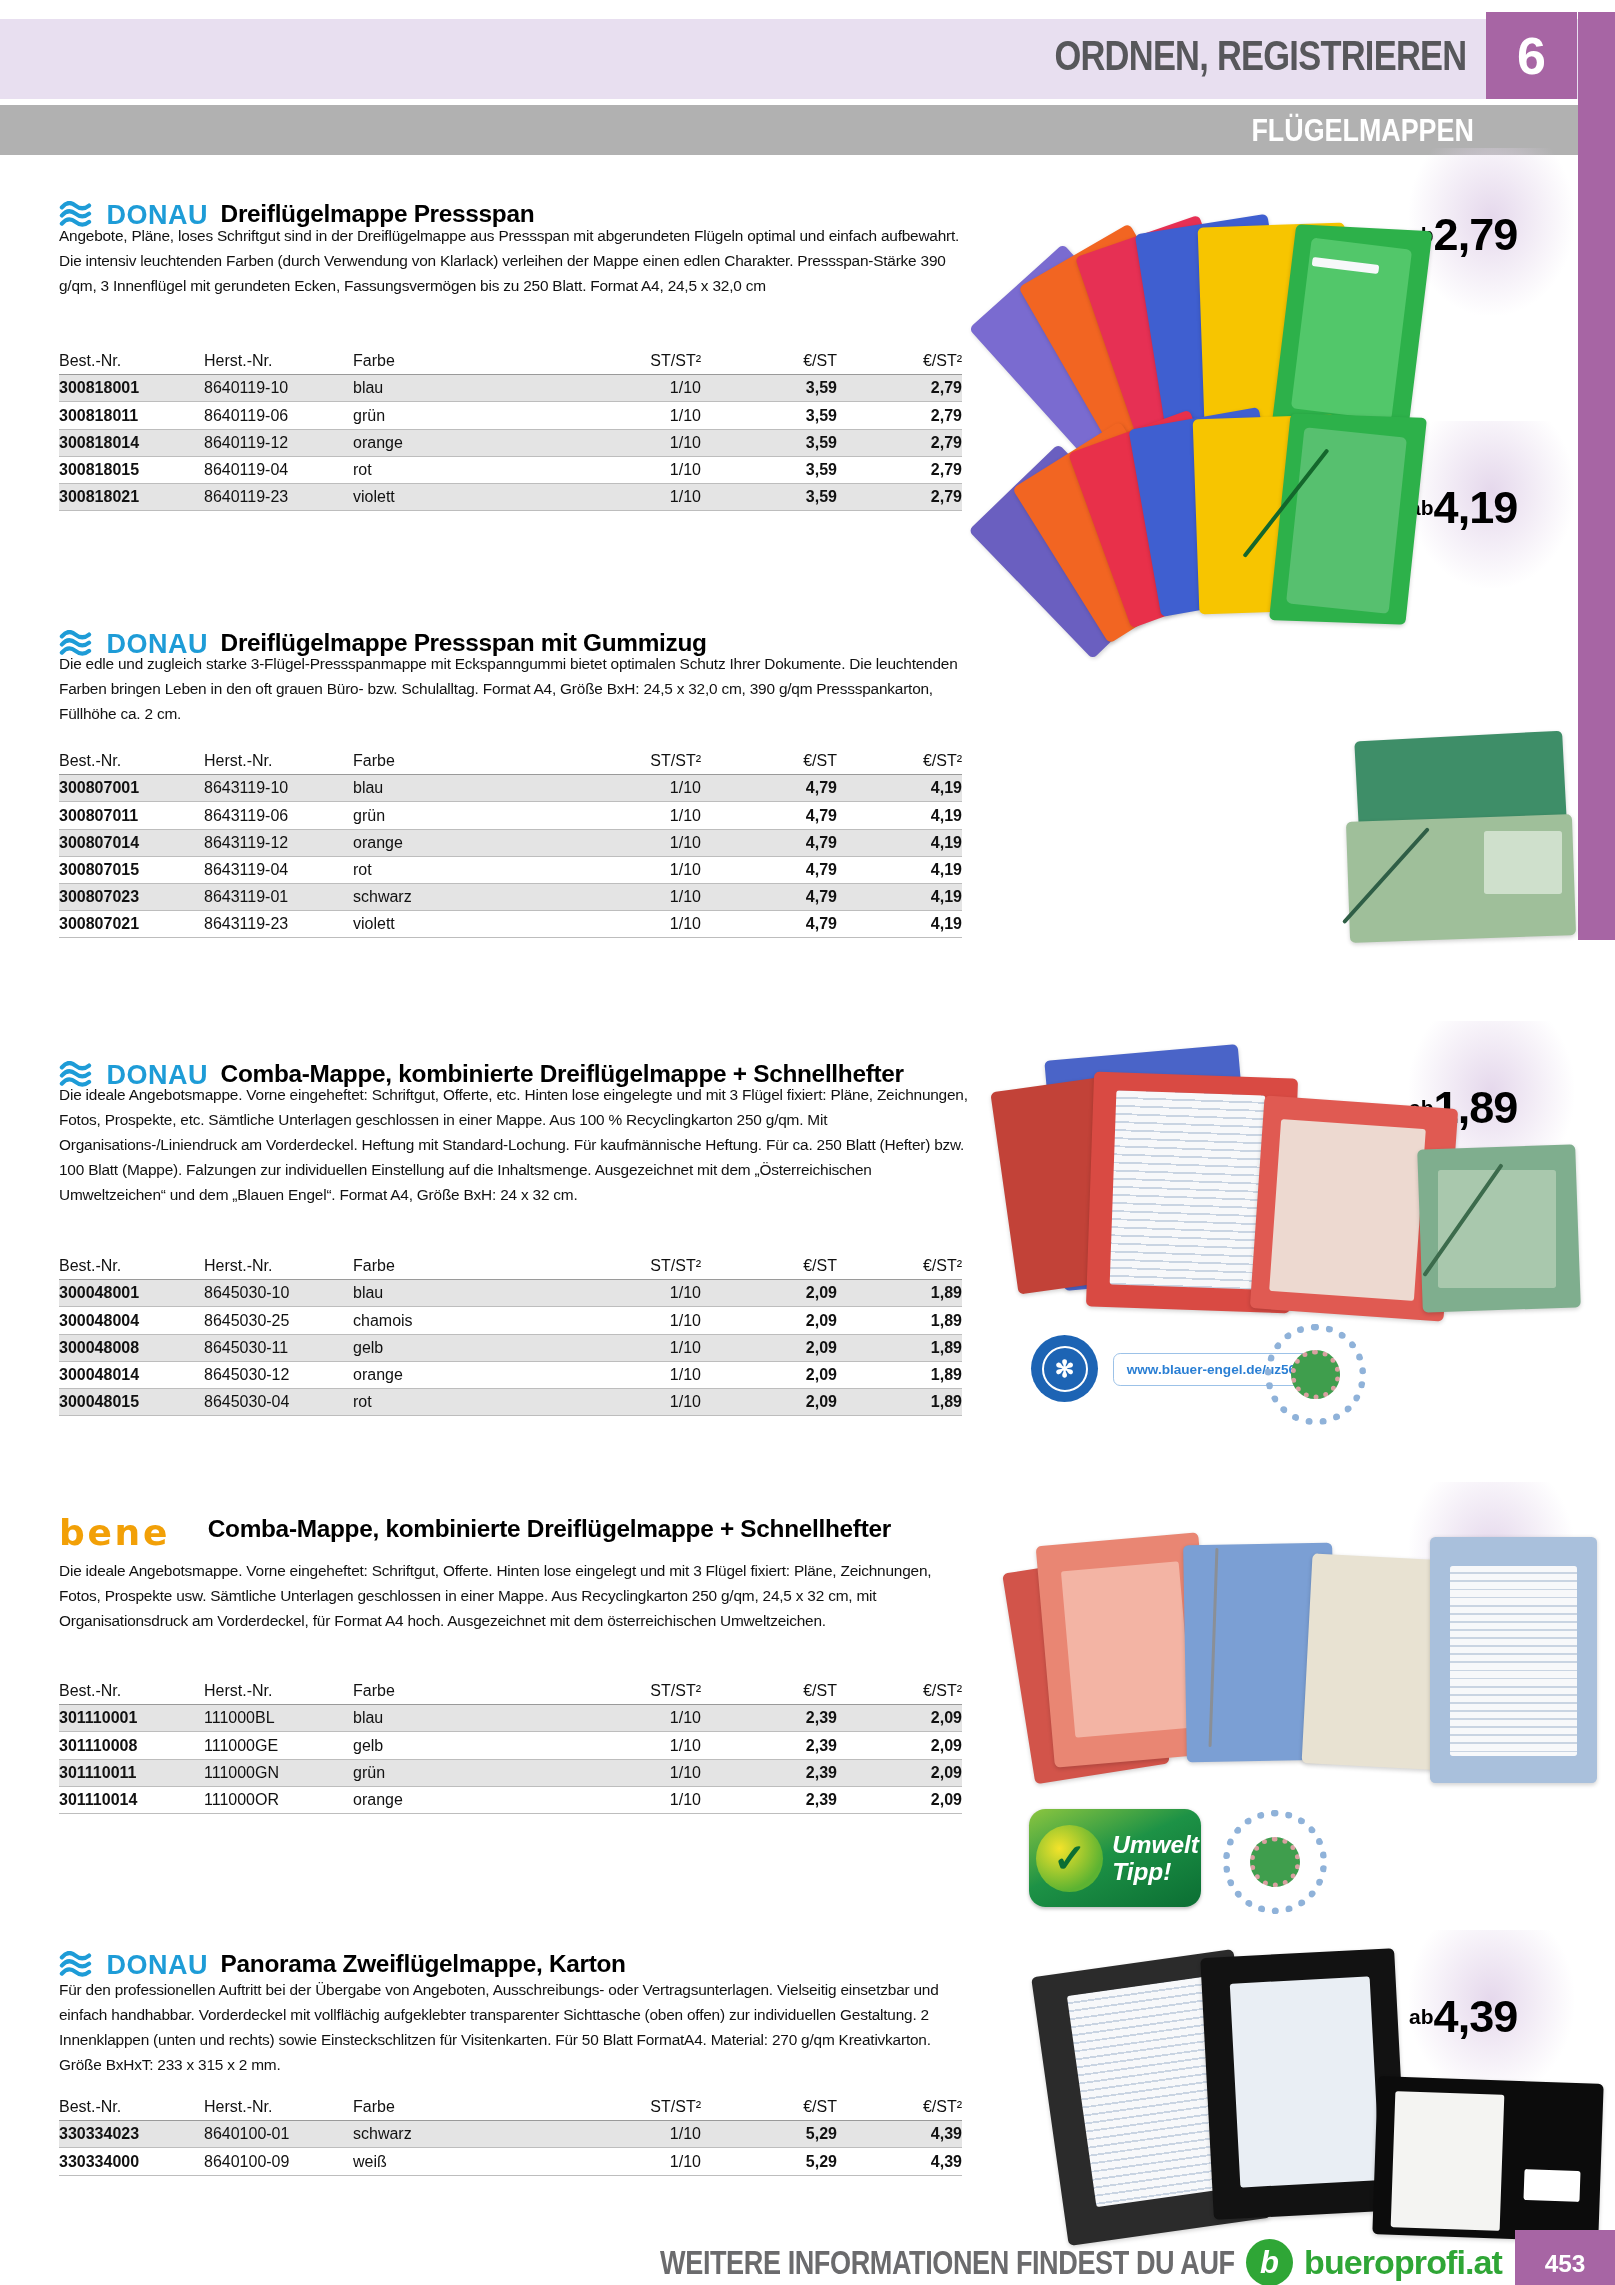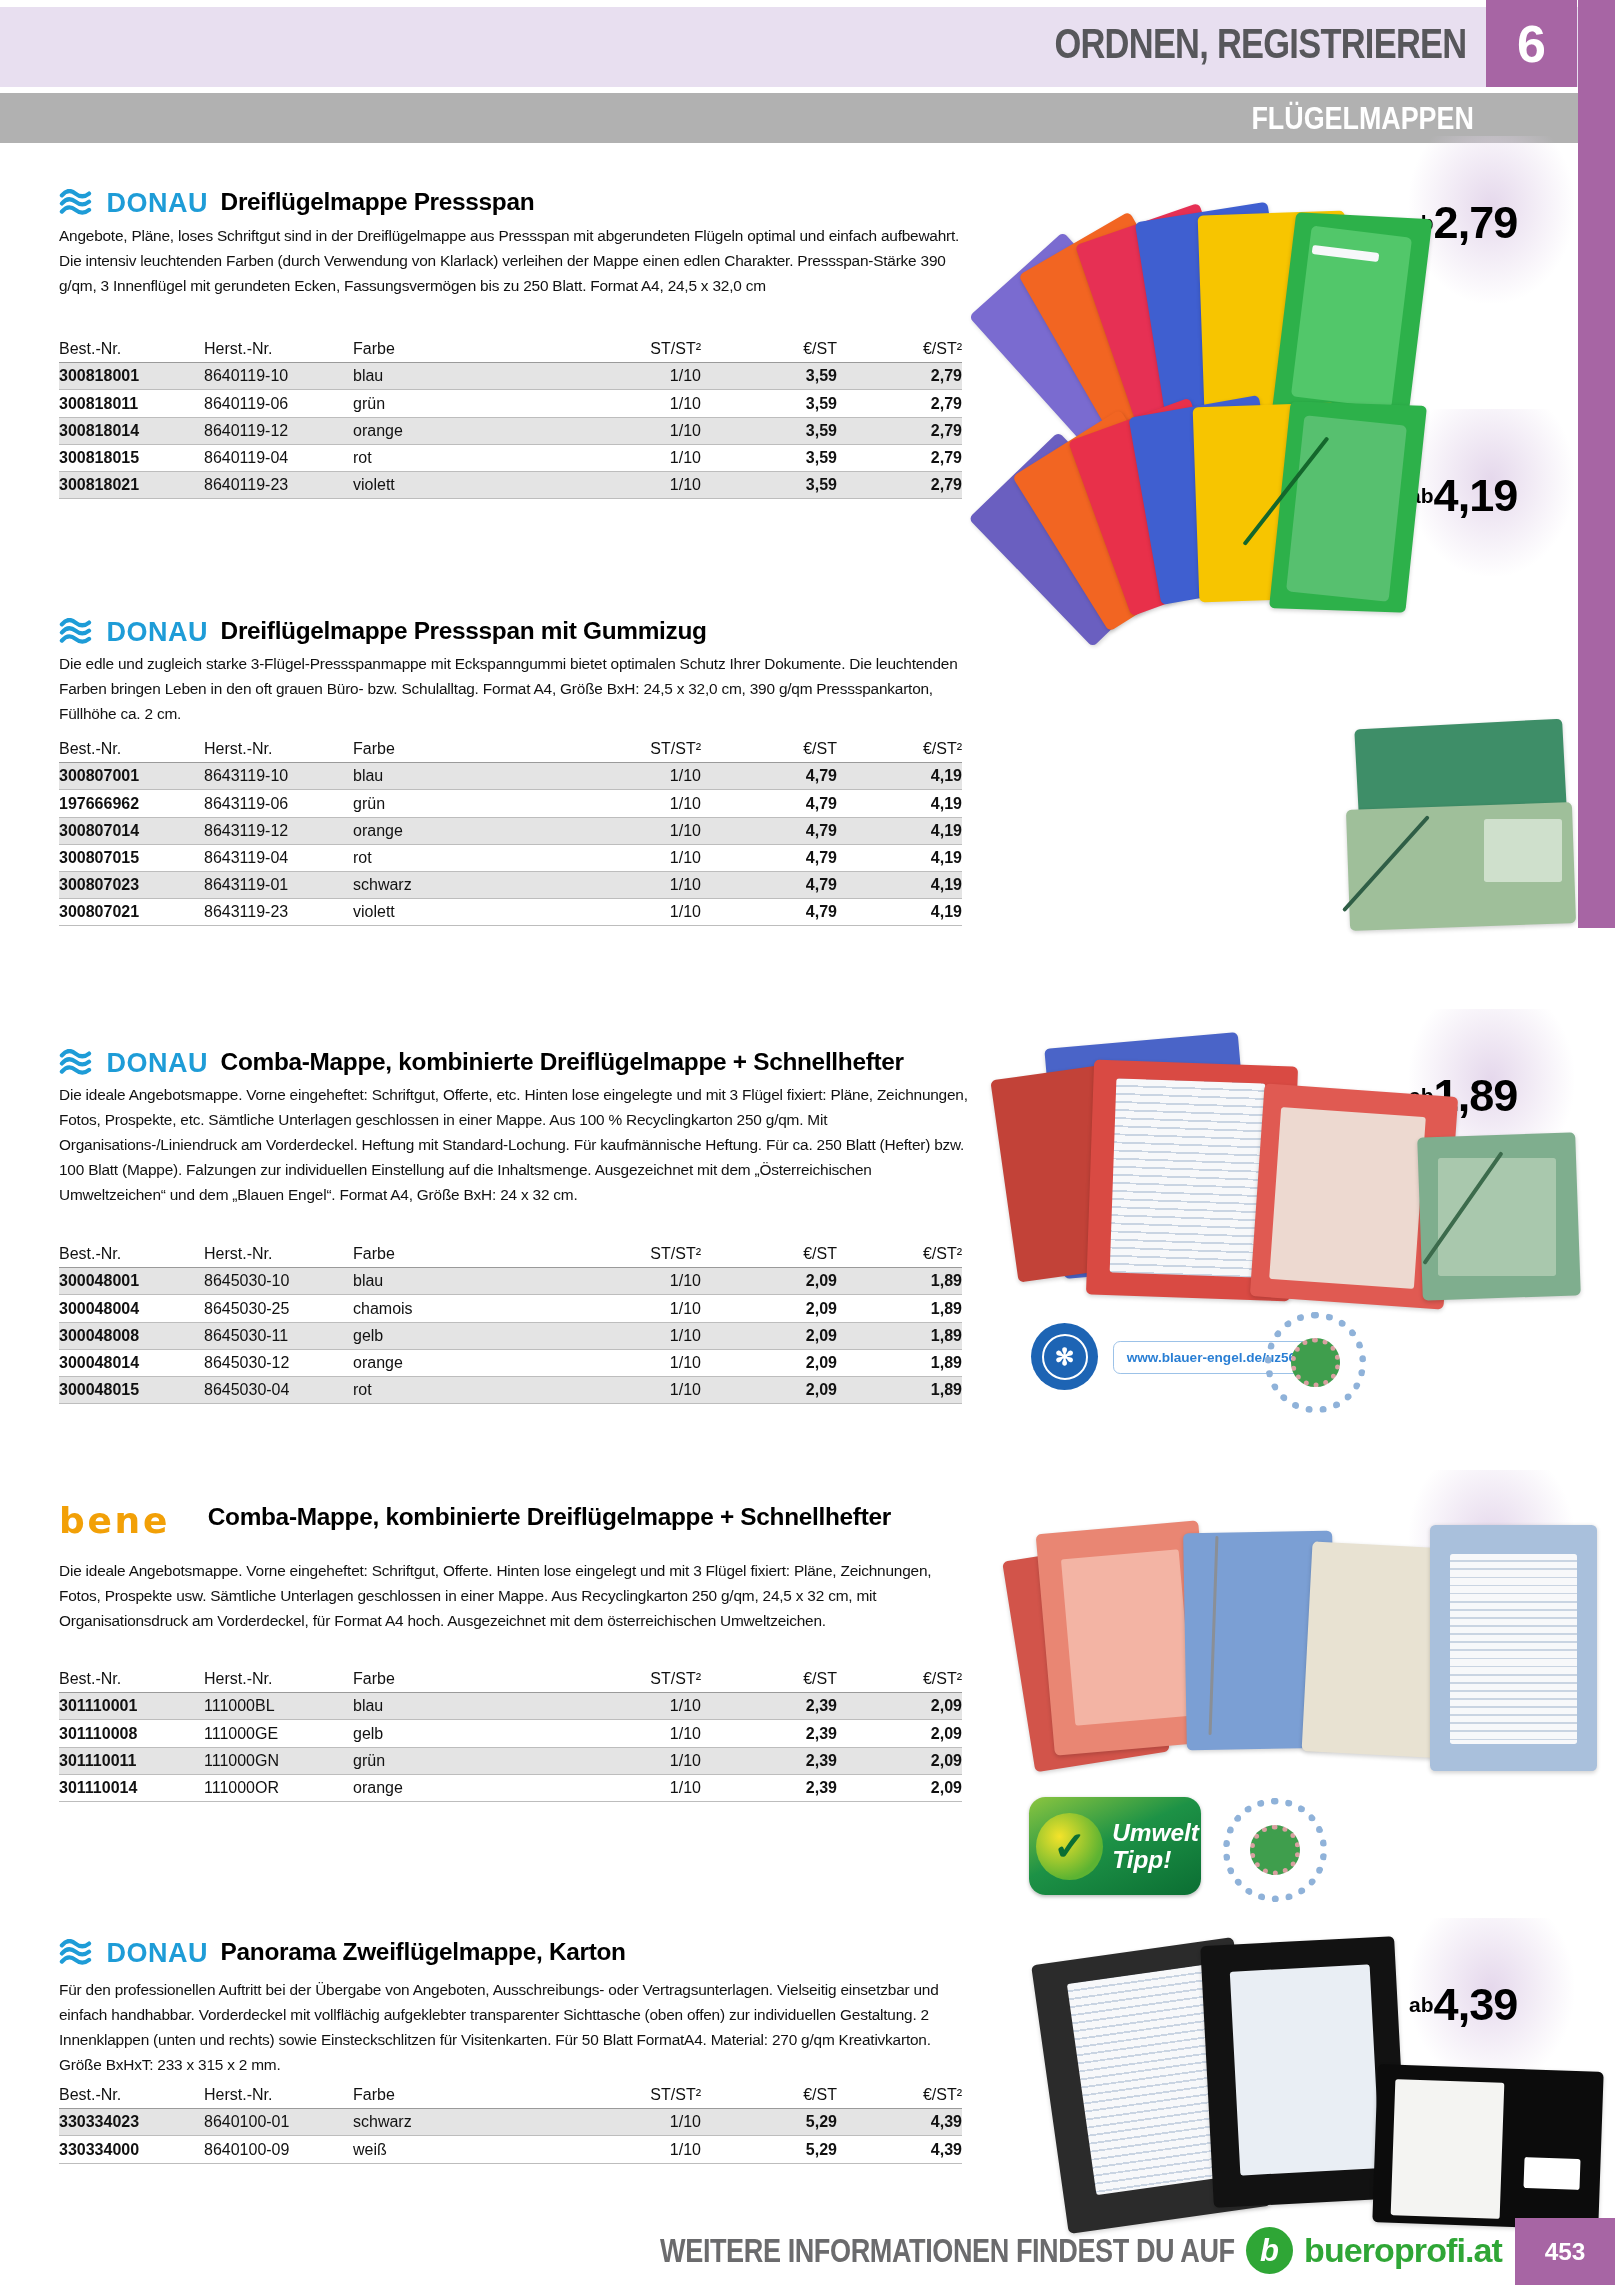--- a/index.html
+++ b/index.html
@@ -5,7 +5,7 @@
   html,body{margin:0;padding:0;background:#fff;}
   .page{position:relative;width:1616px;height:2285px;margin:0 auto;background:#fff;overflow:hidden;
         font-family:"Liberation Sans",sans-serif;color:#111;}
-  .abs{position:absolute;}
+  .abs{position:absolute;margin-top:12px;}
 
   
   .band-lav{left:0;top:7.2px;width:1578px;height:80px;background:#e8dff0;}

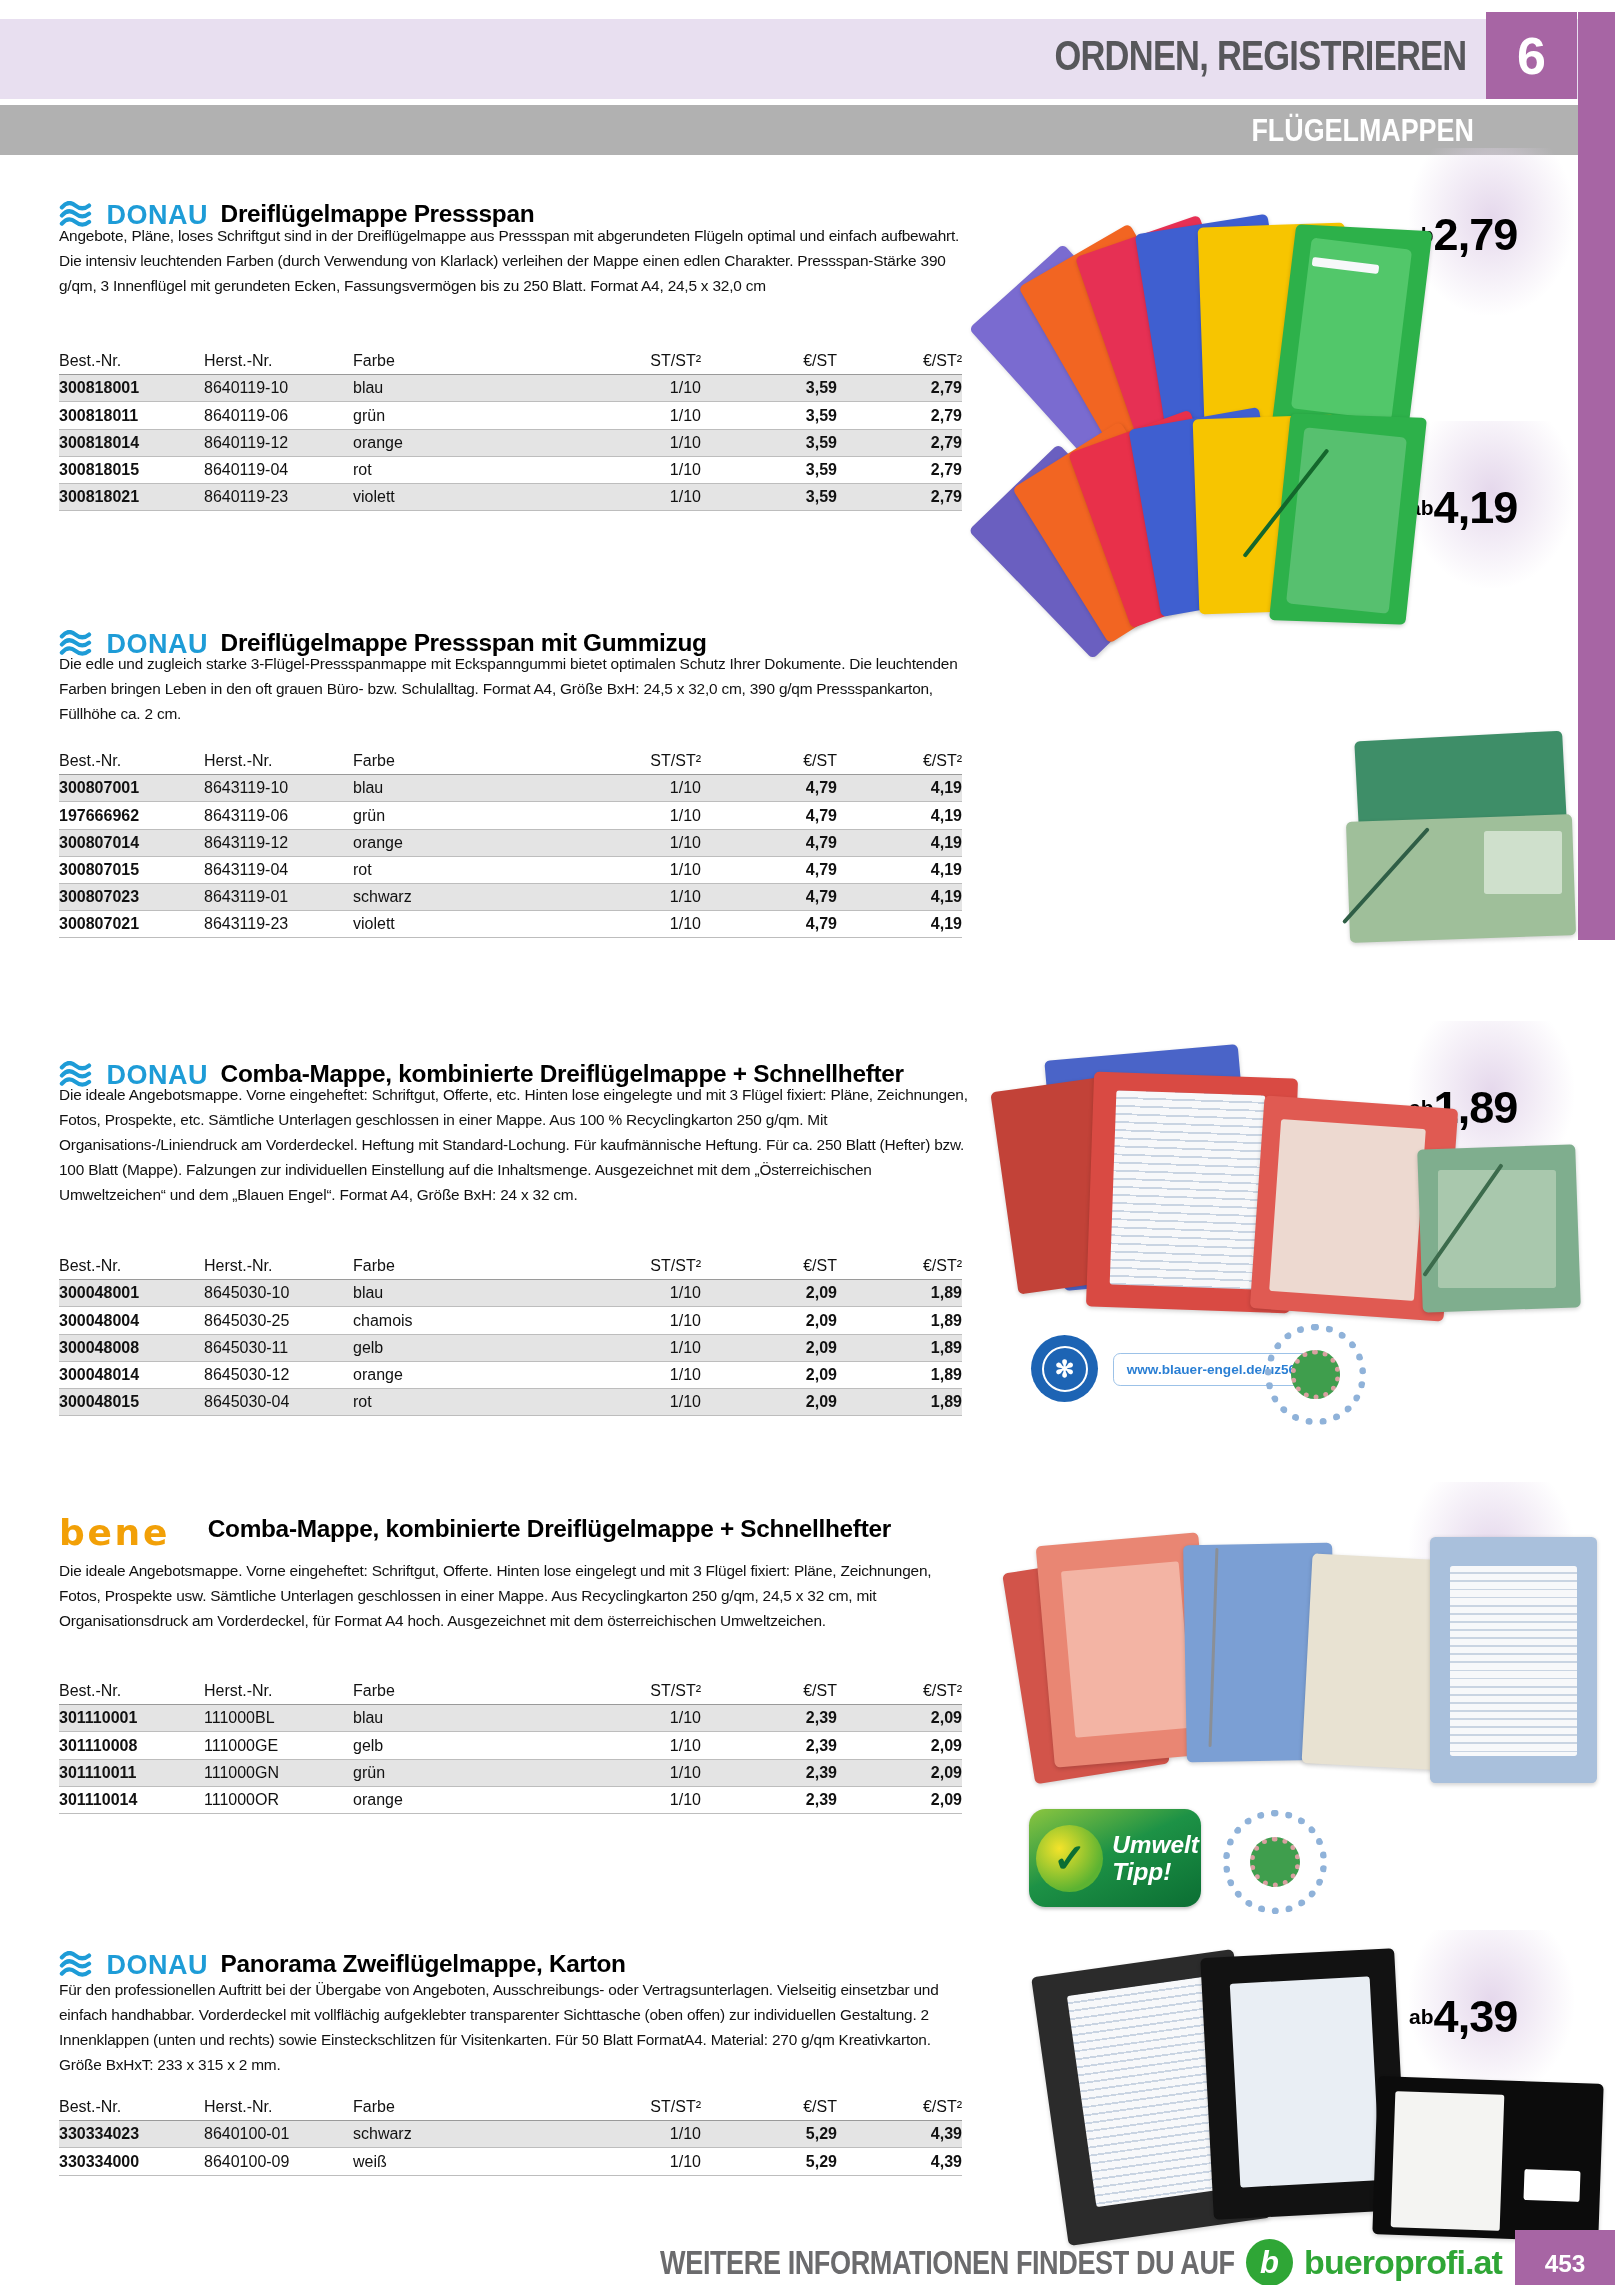--- a/index.html
+++ b/index.html
@@ -224,7 +224,7 @@
           <td>4,19</td>
         </tr>
         <tr>
-          <td>197666962</td>
+          <td>300807011</td>
           <td>8643119-06</td>
           <td>grün</td>
           <td>1/10</td>

